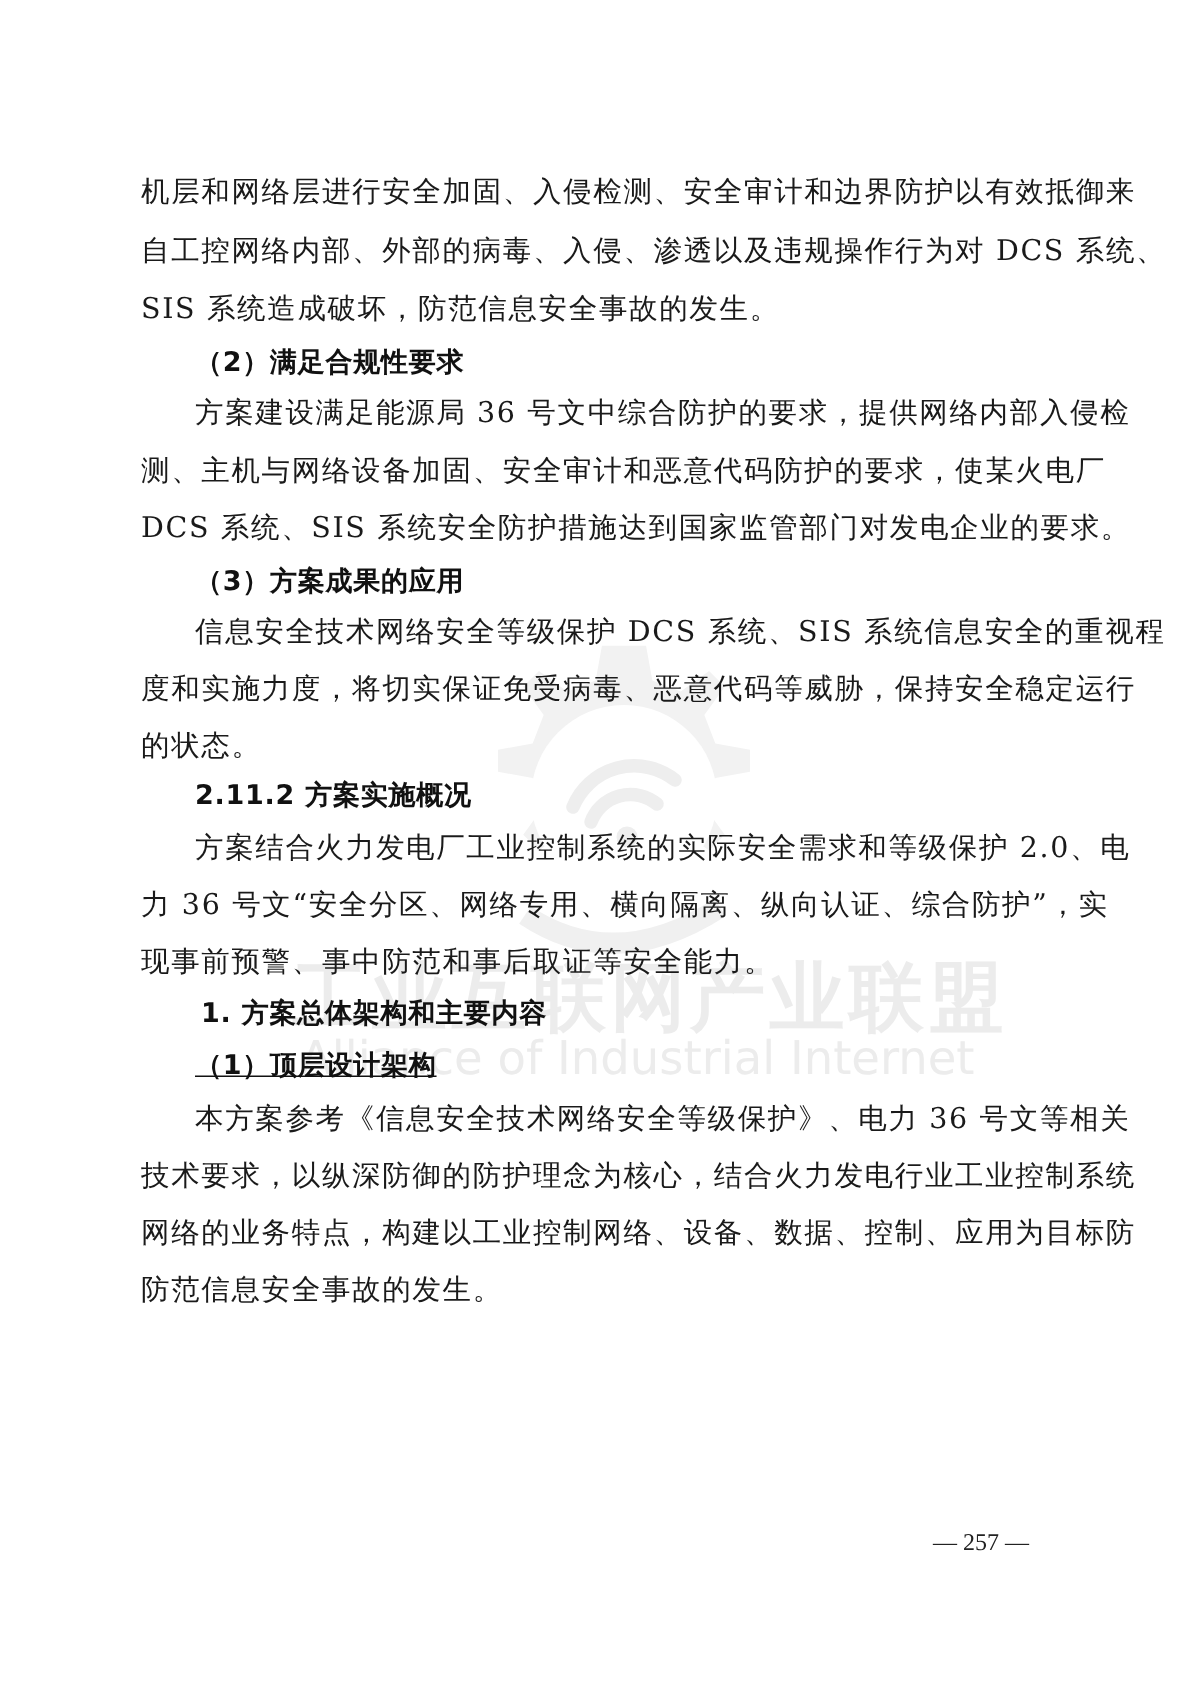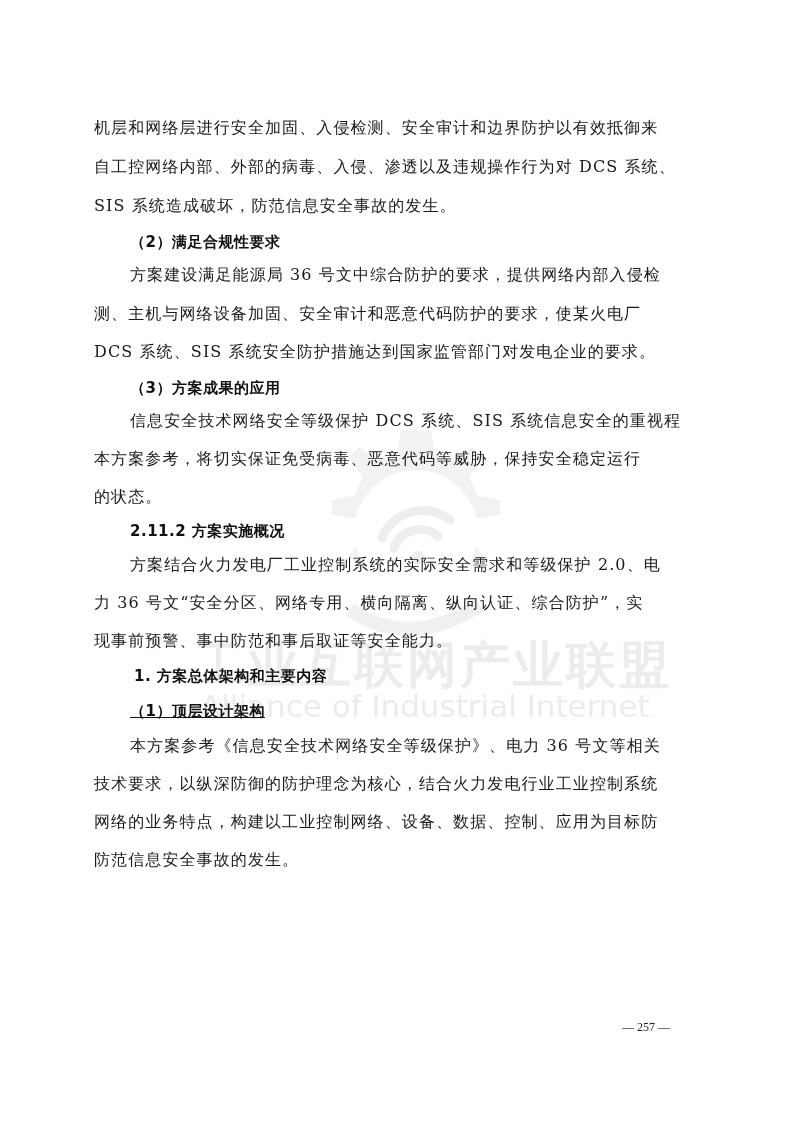--- a/index.html
+++ b/index.html
@@ -13,7 +13,7 @@
   .wm-en { left: 200px; top: 688px; font-family: "DejaVu Sans", sans-serif;
            font-size: 31px; color: #ececec; white-space: nowrap; }
   .line { position: absolute; left: 94px; white-space: nowrap; font-family: "DejaVu Serif", serif;
-          font-size: 16px; color: #1a1a1a; letter-spacing: 1.1px; line-height: 22px; }
+          font-size: 19px; color: #1a1a1a; letter-spacing: 1.1px; line-height: 22px; }
   .heading { font-family: "DejaVu Sans", sans-serif; font-weight: bold; font-size: 15px; color: #111; letter-spacing: 0.5px; }
   .page-number { position: absolute; left: 622px; top: 1020px; font-family: "Liberation Serif", serif; font-size: 12px; color: #222; white-space: nowrap; }
 </style>

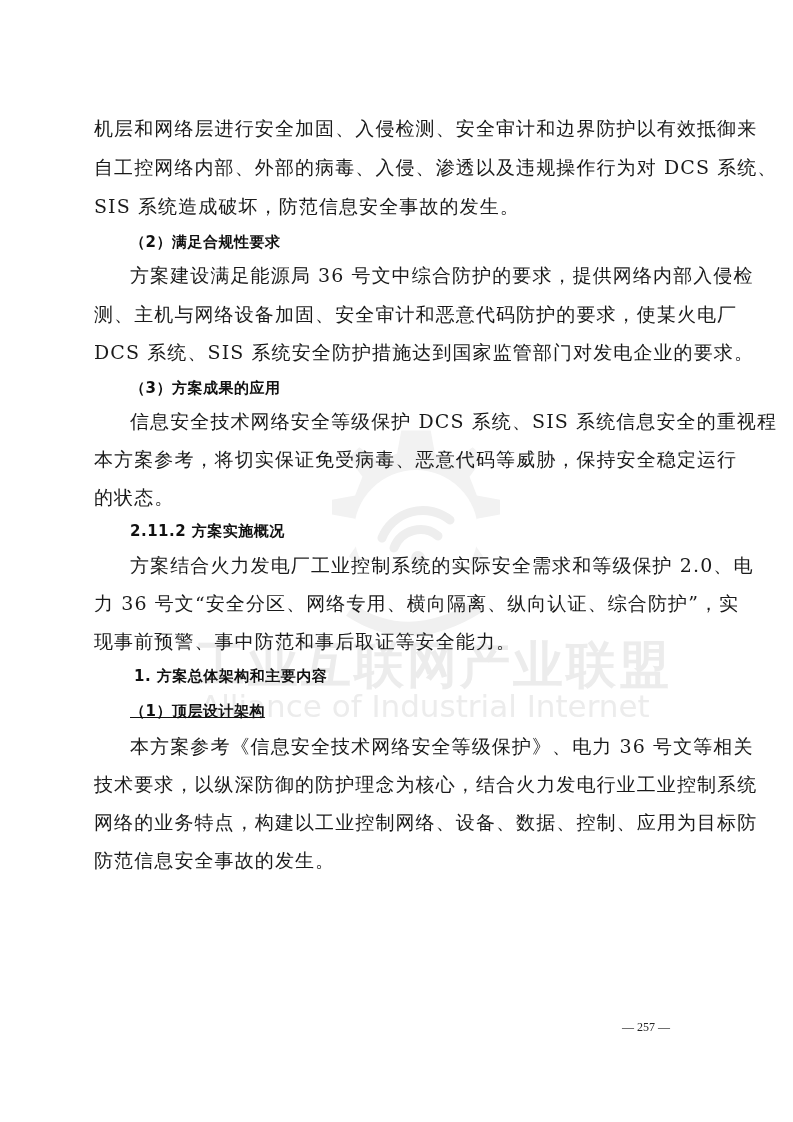--- a/index.html
+++ b/index.html
@@ -14,7 +14,7 @@
            font-size: 31px; color: #ececec; white-space: nowrap; }
   .line { position: absolute; left: 94px; white-space: nowrap; font-family: "DejaVu Serif", serif;
           font-size: 19px; color: #1a1a1a; letter-spacing: 1.1px; line-height: 22px; }
-  .heading { font-family: "DejaVu Sans", sans-serif; font-weight: bold; font-size: 15px; color: #111; letter-spacing: 0.5px; }
+  .heading { font-family: "DejaVu Sans", sans-serif; font-weight: bold; font-size: 18px; color: #111; letter-spacing: 0.5px; }
   .page-number { position: absolute; left: 622px; top: 1020px; font-family: "Liberation Serif", serif; font-size: 12px; color: #222; white-space: nowrap; }
 </style>
 </head>

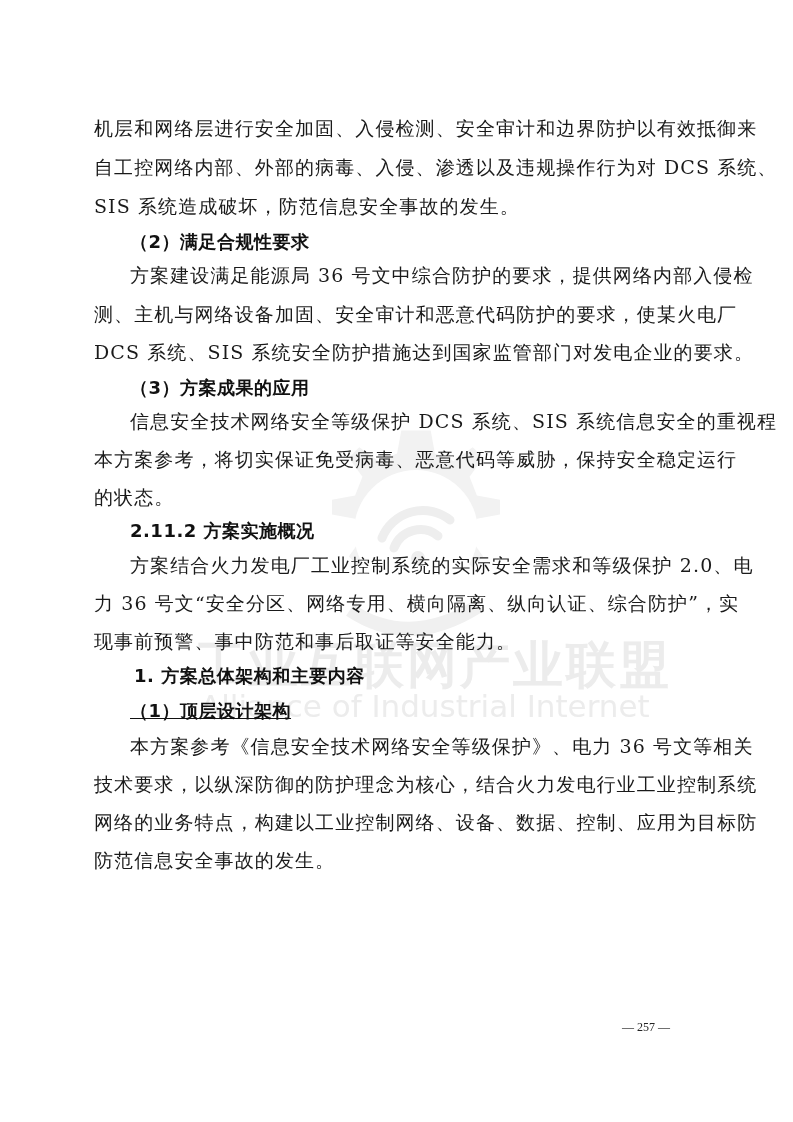--- a/index.html
+++ b/index.html
@@ -50,7 +50,7 @@
   <div class="line heading" style="top:377px; left:130px;">（3）方案成果的应用</div>
 
   <div class="line" style="top:410px; left:130px;">信息安全技术网络安全等级保护 DCS 系统、SIS 系统信息安全的重视程</div>
-  <div class="line" style="top:448px;">本方案参考，将切实保证免受病毒、恶意代码等威胁，保持安全稳定运行</div>
+  <div class="line" style="top:448px;">度和实施力度，将切实保证免受病毒、恶意代码等威胁，保持安全稳定运行</div>
   <div class="line" style="top:486px;">的状态。</div>
 
   <div class="line heading" style="top:520px; left:130px;">2.11.2  方案实施概况</div>

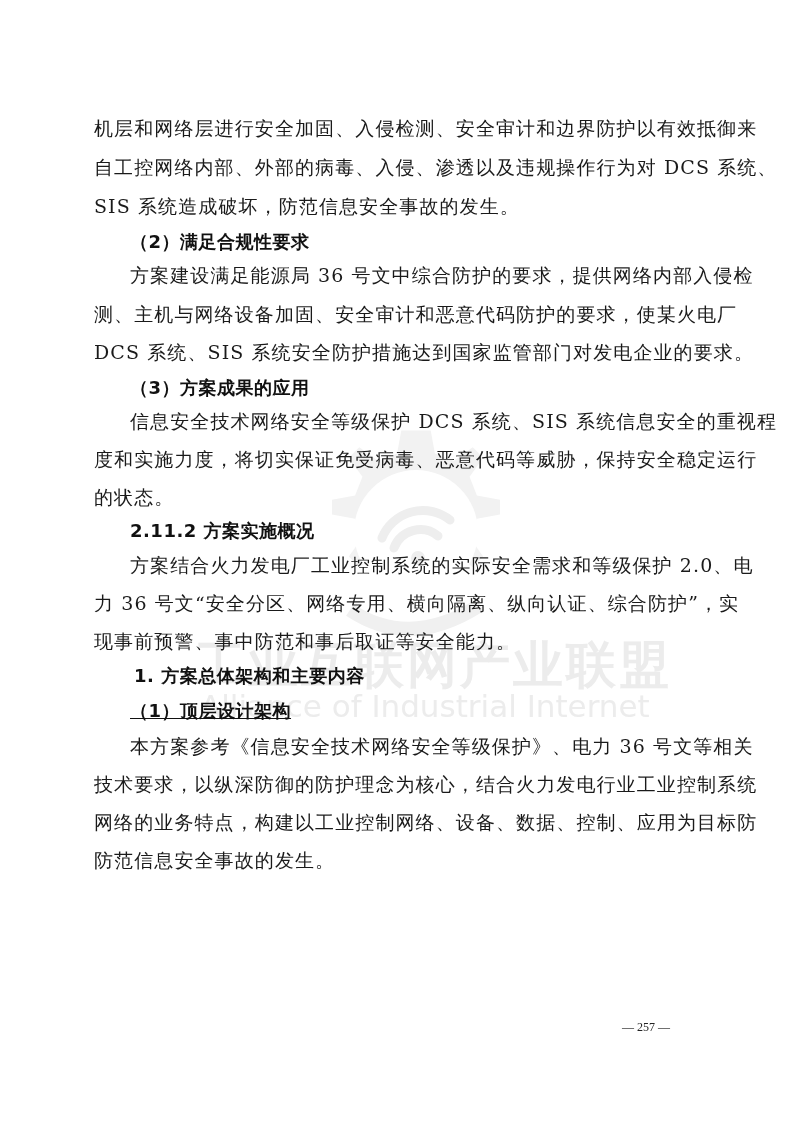--- a/index.html
+++ b/index.html
@@ -15,7 +15,7 @@
   .line { position: absolute; left: 94px; white-space: nowrap; font-family: "DejaVu Serif", serif;
           font-size: 19px; color: #1a1a1a; letter-spacing: 1.1px; line-height: 22px; }
   .heading { font-family: "DejaVu Sans", sans-serif; font-weight: bold; font-size: 18px; color: #111; letter-spacing: 0.5px; }
-  .page-number { position: absolute; left: 622px; top: 1020px; font-family: "Liberation Serif", serif; font-size: 12px; color: #222; white-space: nowrap; }
+  .page-number { position: absolute; left: 622px; top: 1020px; font-family: "Liberation Serif", serif; font-size: 16px; color: #222; white-space: nowrap; }
 </style>
 </head>
 <body>

